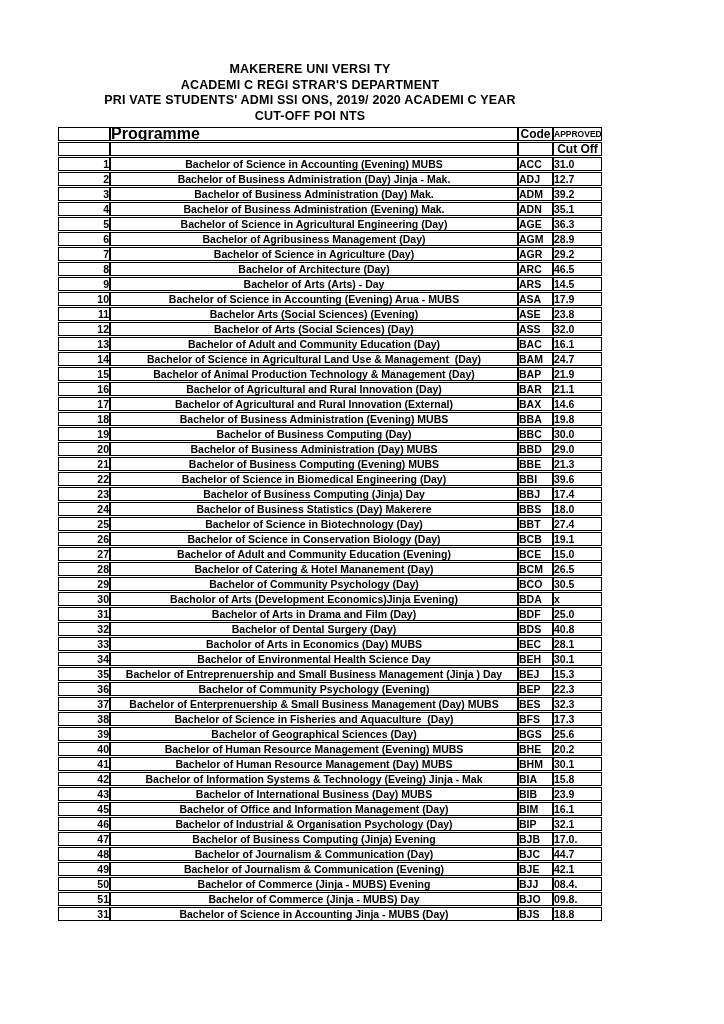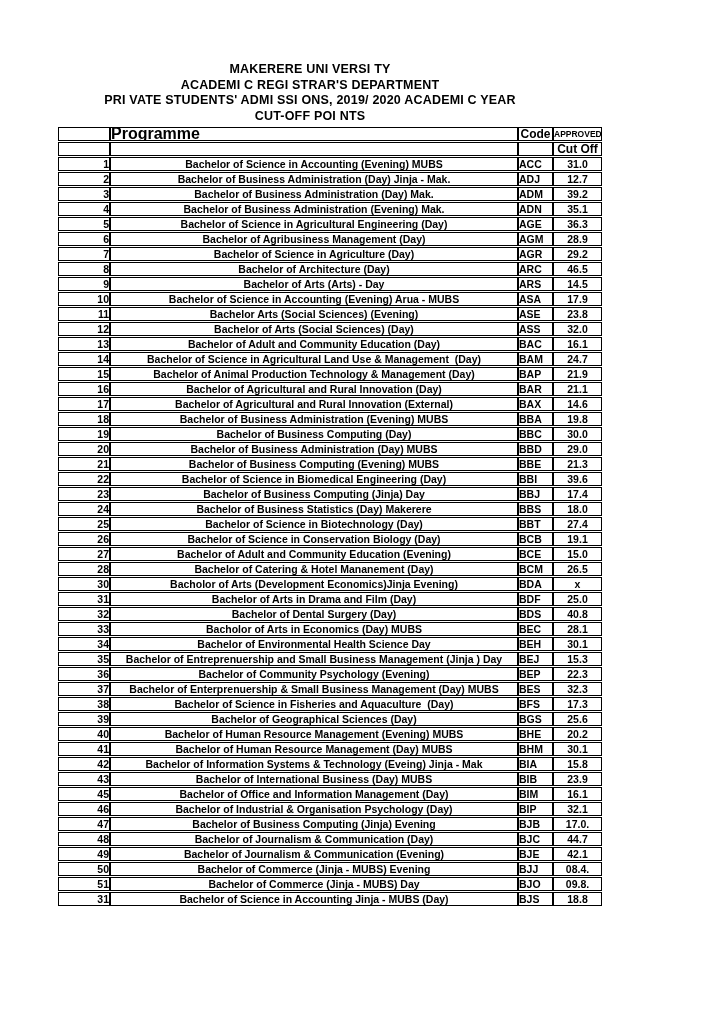--- a/index.html
+++ b/index.html
@@ -44,7 +44,7 @@
   .c-num  { text-align: right;  padding-right: 3px; font-size: 10.5px; }
   .c-prog { text-align: center;   padding-left: 3px;  font-size: 10.5px; white-space: pre; }
   .c-code { text-align: left;   padding-left: 3px;  font-size: 10.5px; }
-  .c-cut  { text-align: center;  padding-right: 2px; font-size: 10.5px; }
+  .c-cut  { text-align: left;  padding-right: 2px; font-size: 10.5px; }
   .h-prog { text-align: left;   padding-left: 3px;  font-size: 16px; }
   .h-code { text-align: center;   padding-left: 2px;  font-size: 12px; }
   .h-appr { text-align: center; font-size: 8.5px; white-space: nowrap; }

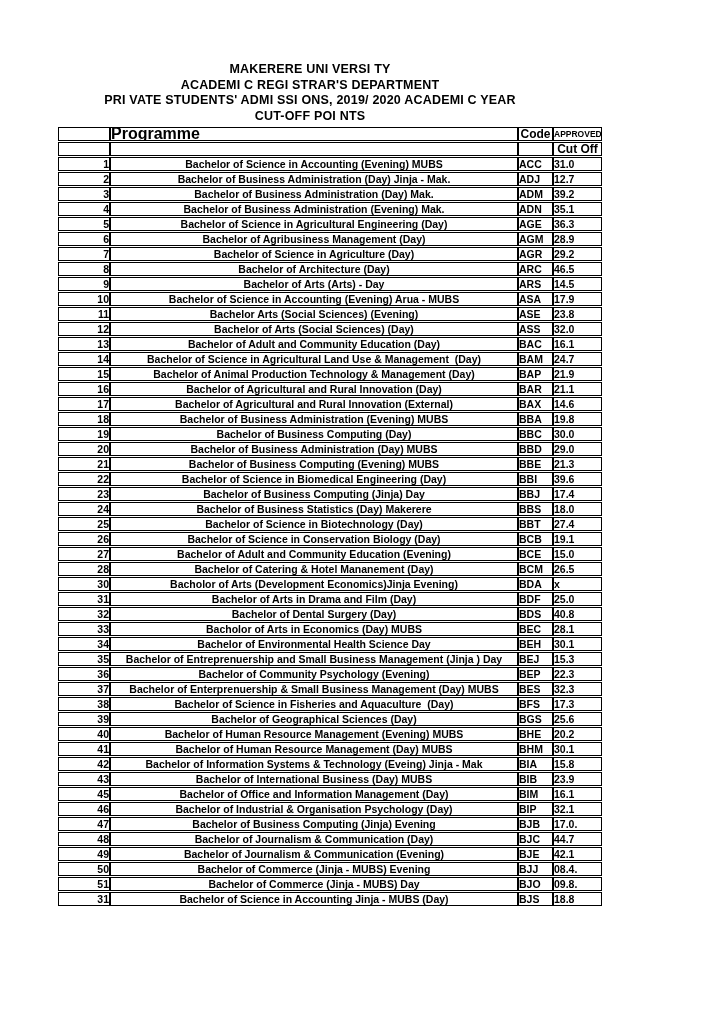--- a/index.html
+++ b/index.html
@@ -254,6 +254,12 @@
       <td class="c-cut">26.5</td>
     </tr>
           <tr>
+      <td class="c-num">29</td>
+      <td class="c-prog">Bachelor of Community Psychology (Day)</td>
+      <td class="c-code">BCO</td>
+      <td class="c-cut">30.5</td>
+    </tr>
+          <tr>
       <td class="c-num">30</td>
       <td class="c-prog">Bacholor of Arts (Development Economics)Jinja Evening)</td>
       <td class="c-code">BDA</td>

